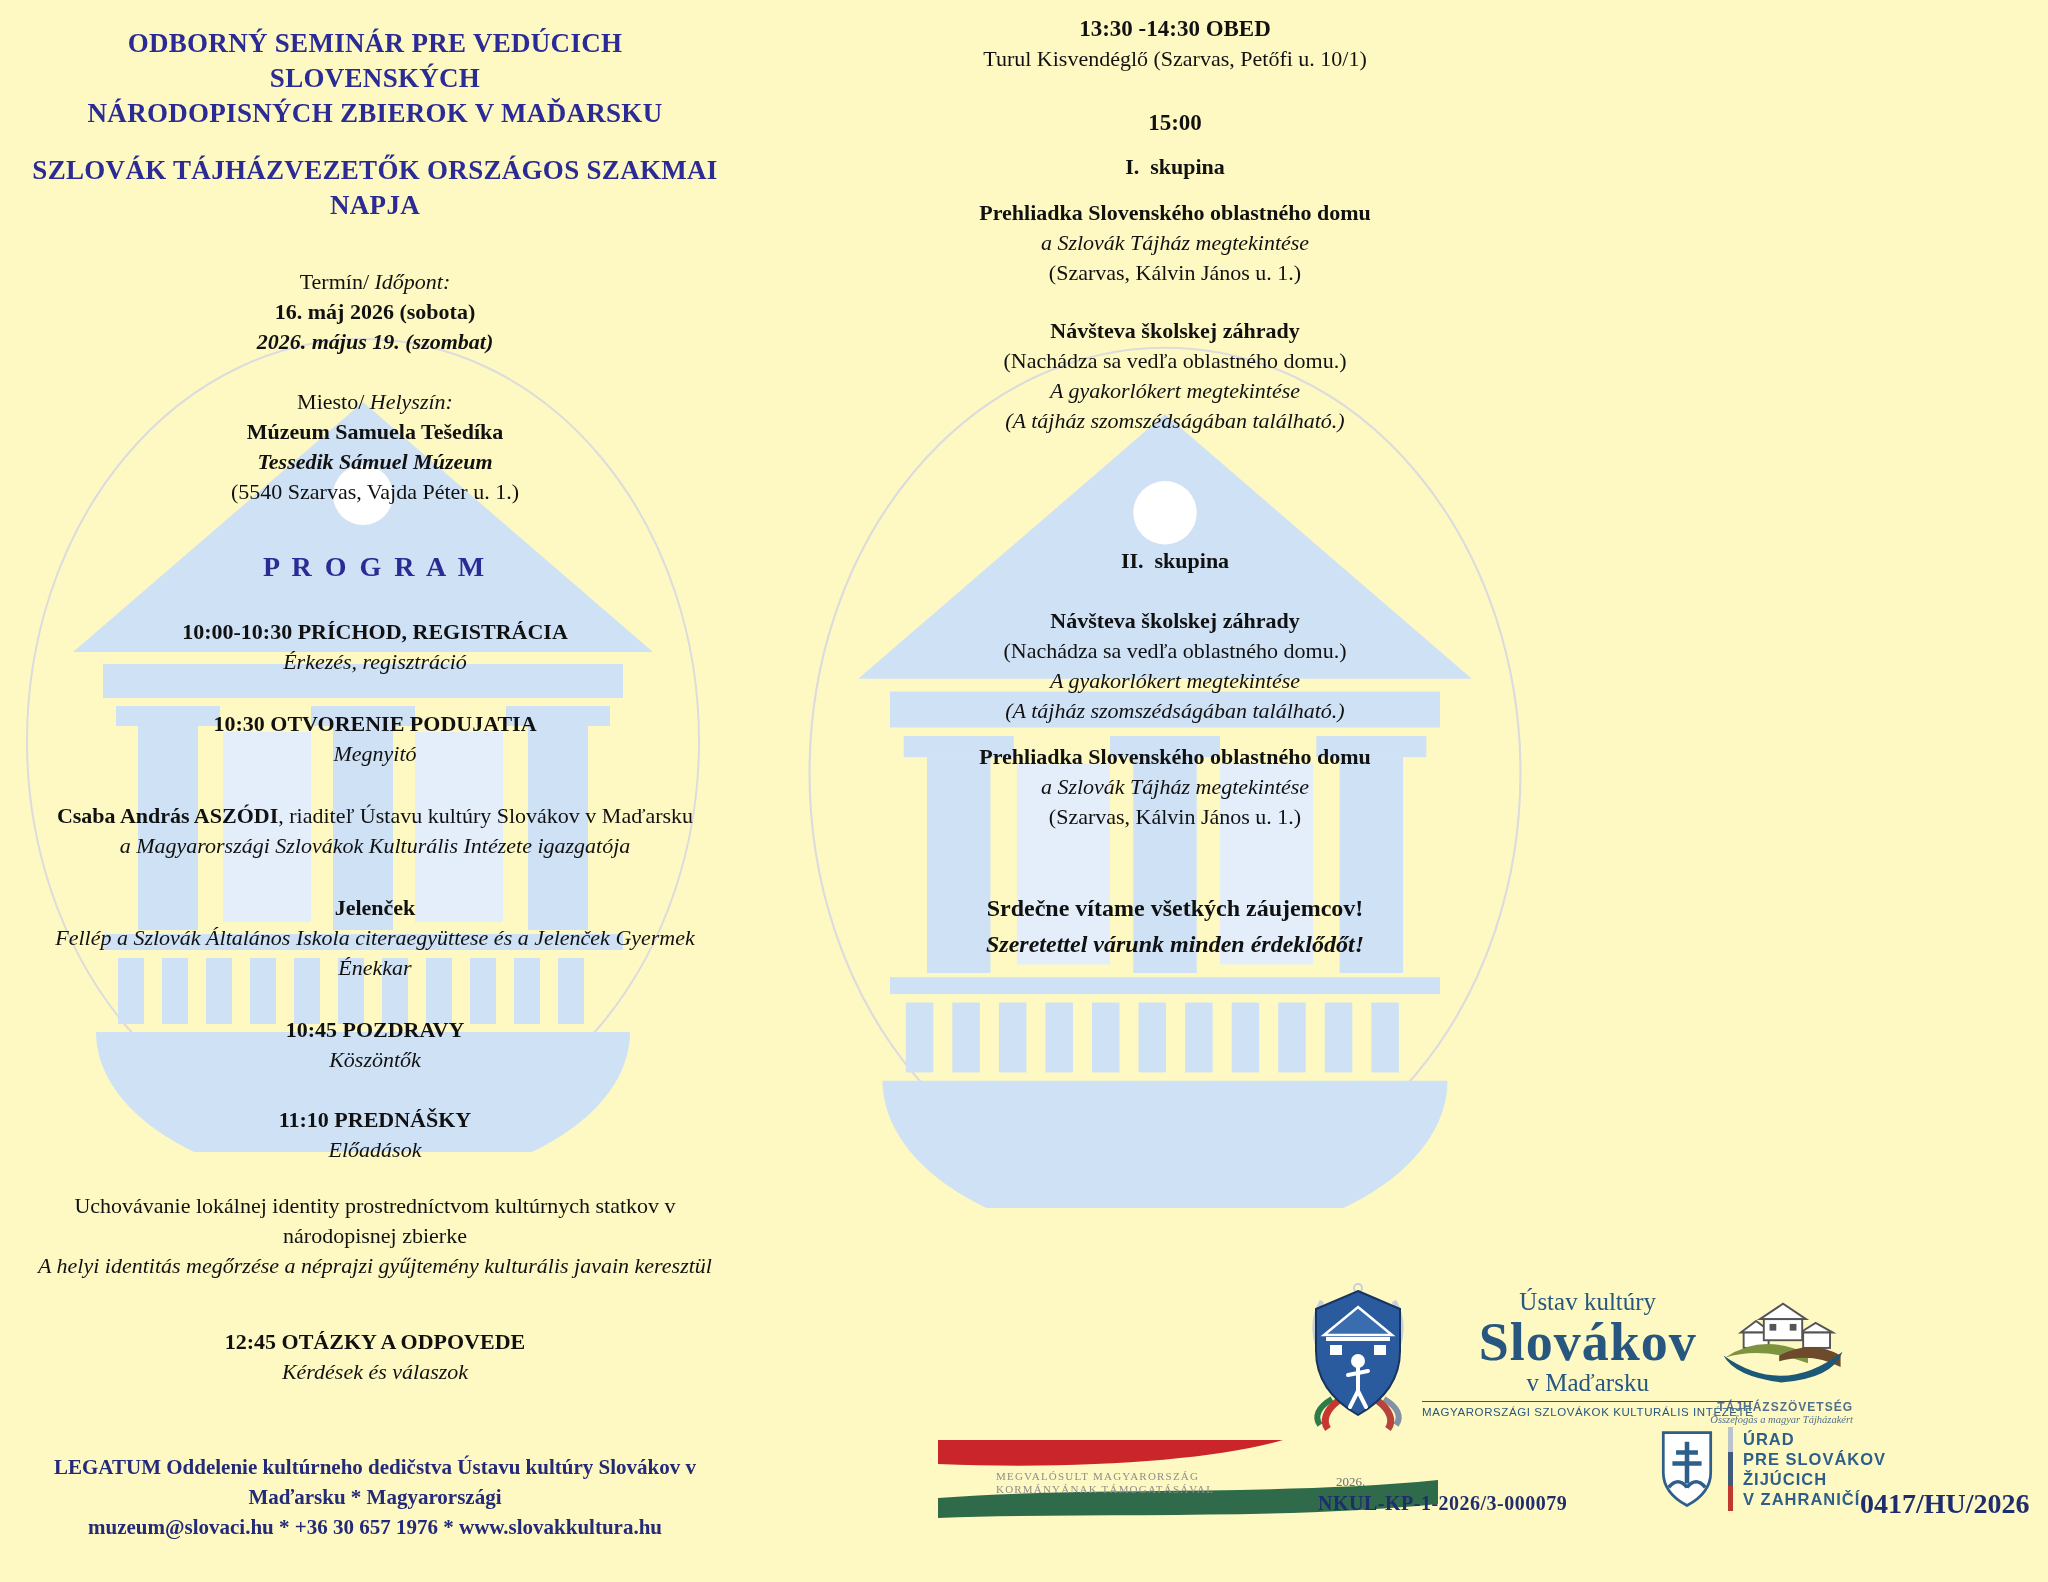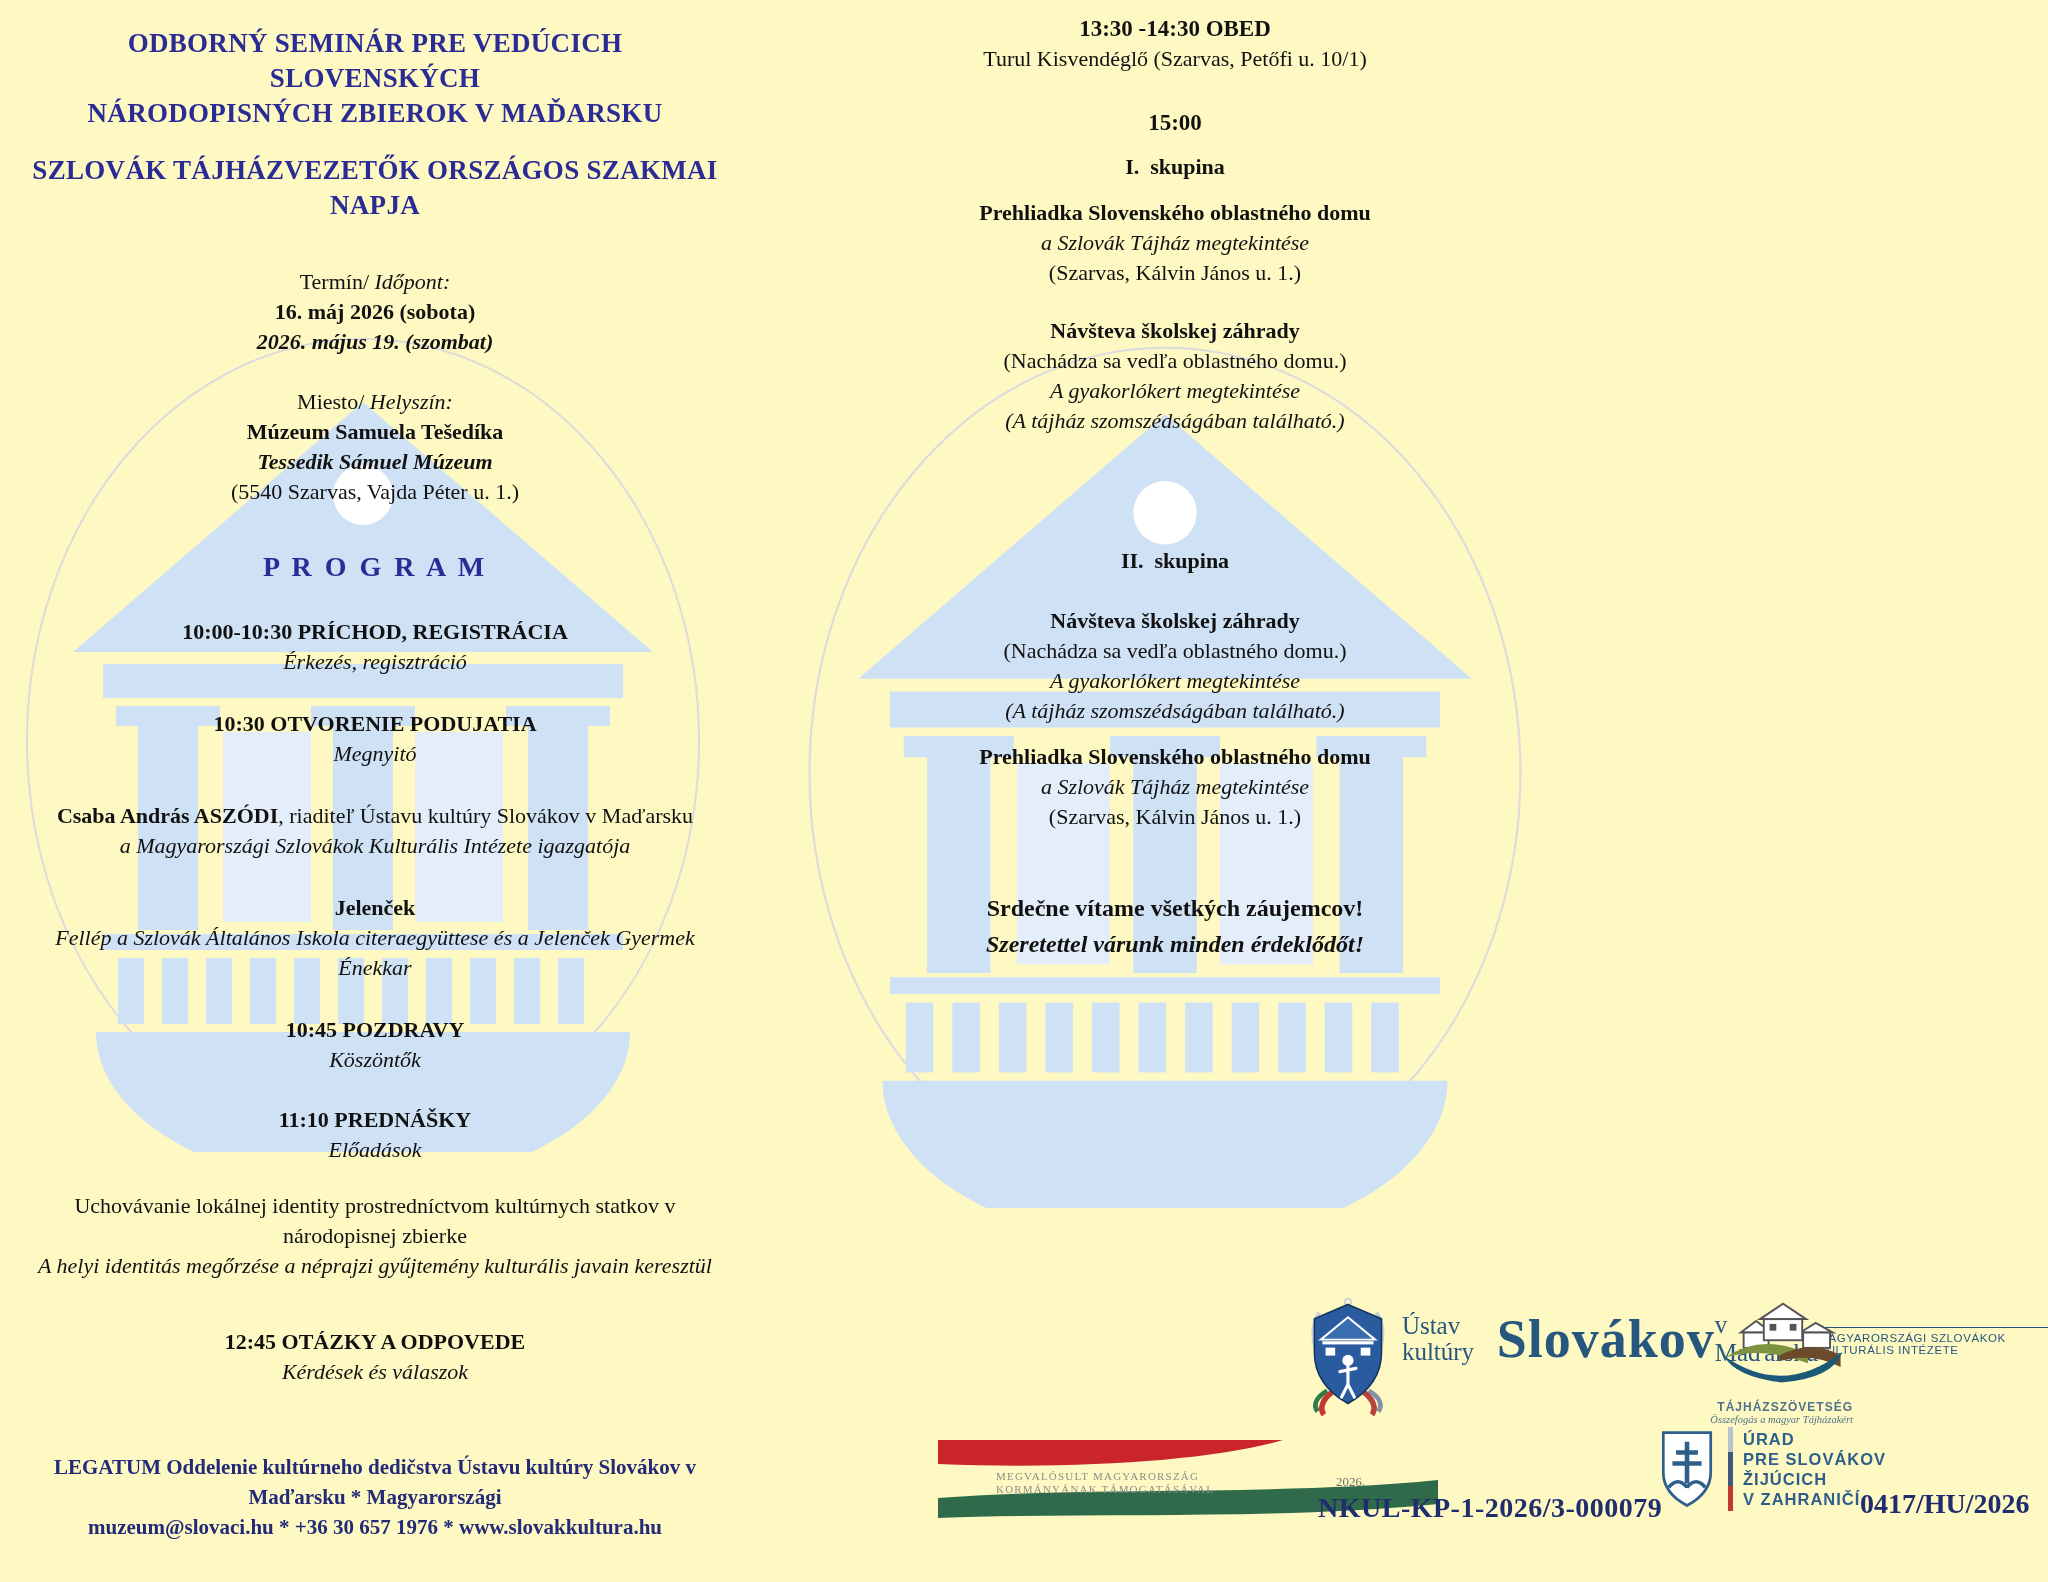--- a/index.html
+++ b/index.html
@@ -29,7 +29,7 @@
                color:#232a78;font-weight:bold;font-size:21px;line-height:30px;}
   
   .uks-logo{position:absolute;z-index:2;left:1308px;top:1283px;display:flex;align-items:flex-start;gap:14px;}
-  .uks-text{display:flex;flex-direction:row;align-items:center;color:#27567f;margin-top:28px;}
+  .uks-text{display:flex;flex-direction:column;align-items:center;color:#27567f;margin-top:6px;}
   .uks-l1{font-size:25px;line-height:26px;}
   .uks-l2{font-size:54px;line-height:54px;font-weight:bold;letter-spacing:1px;}
   .uks-l3{font-size:25px;line-height:28px;}

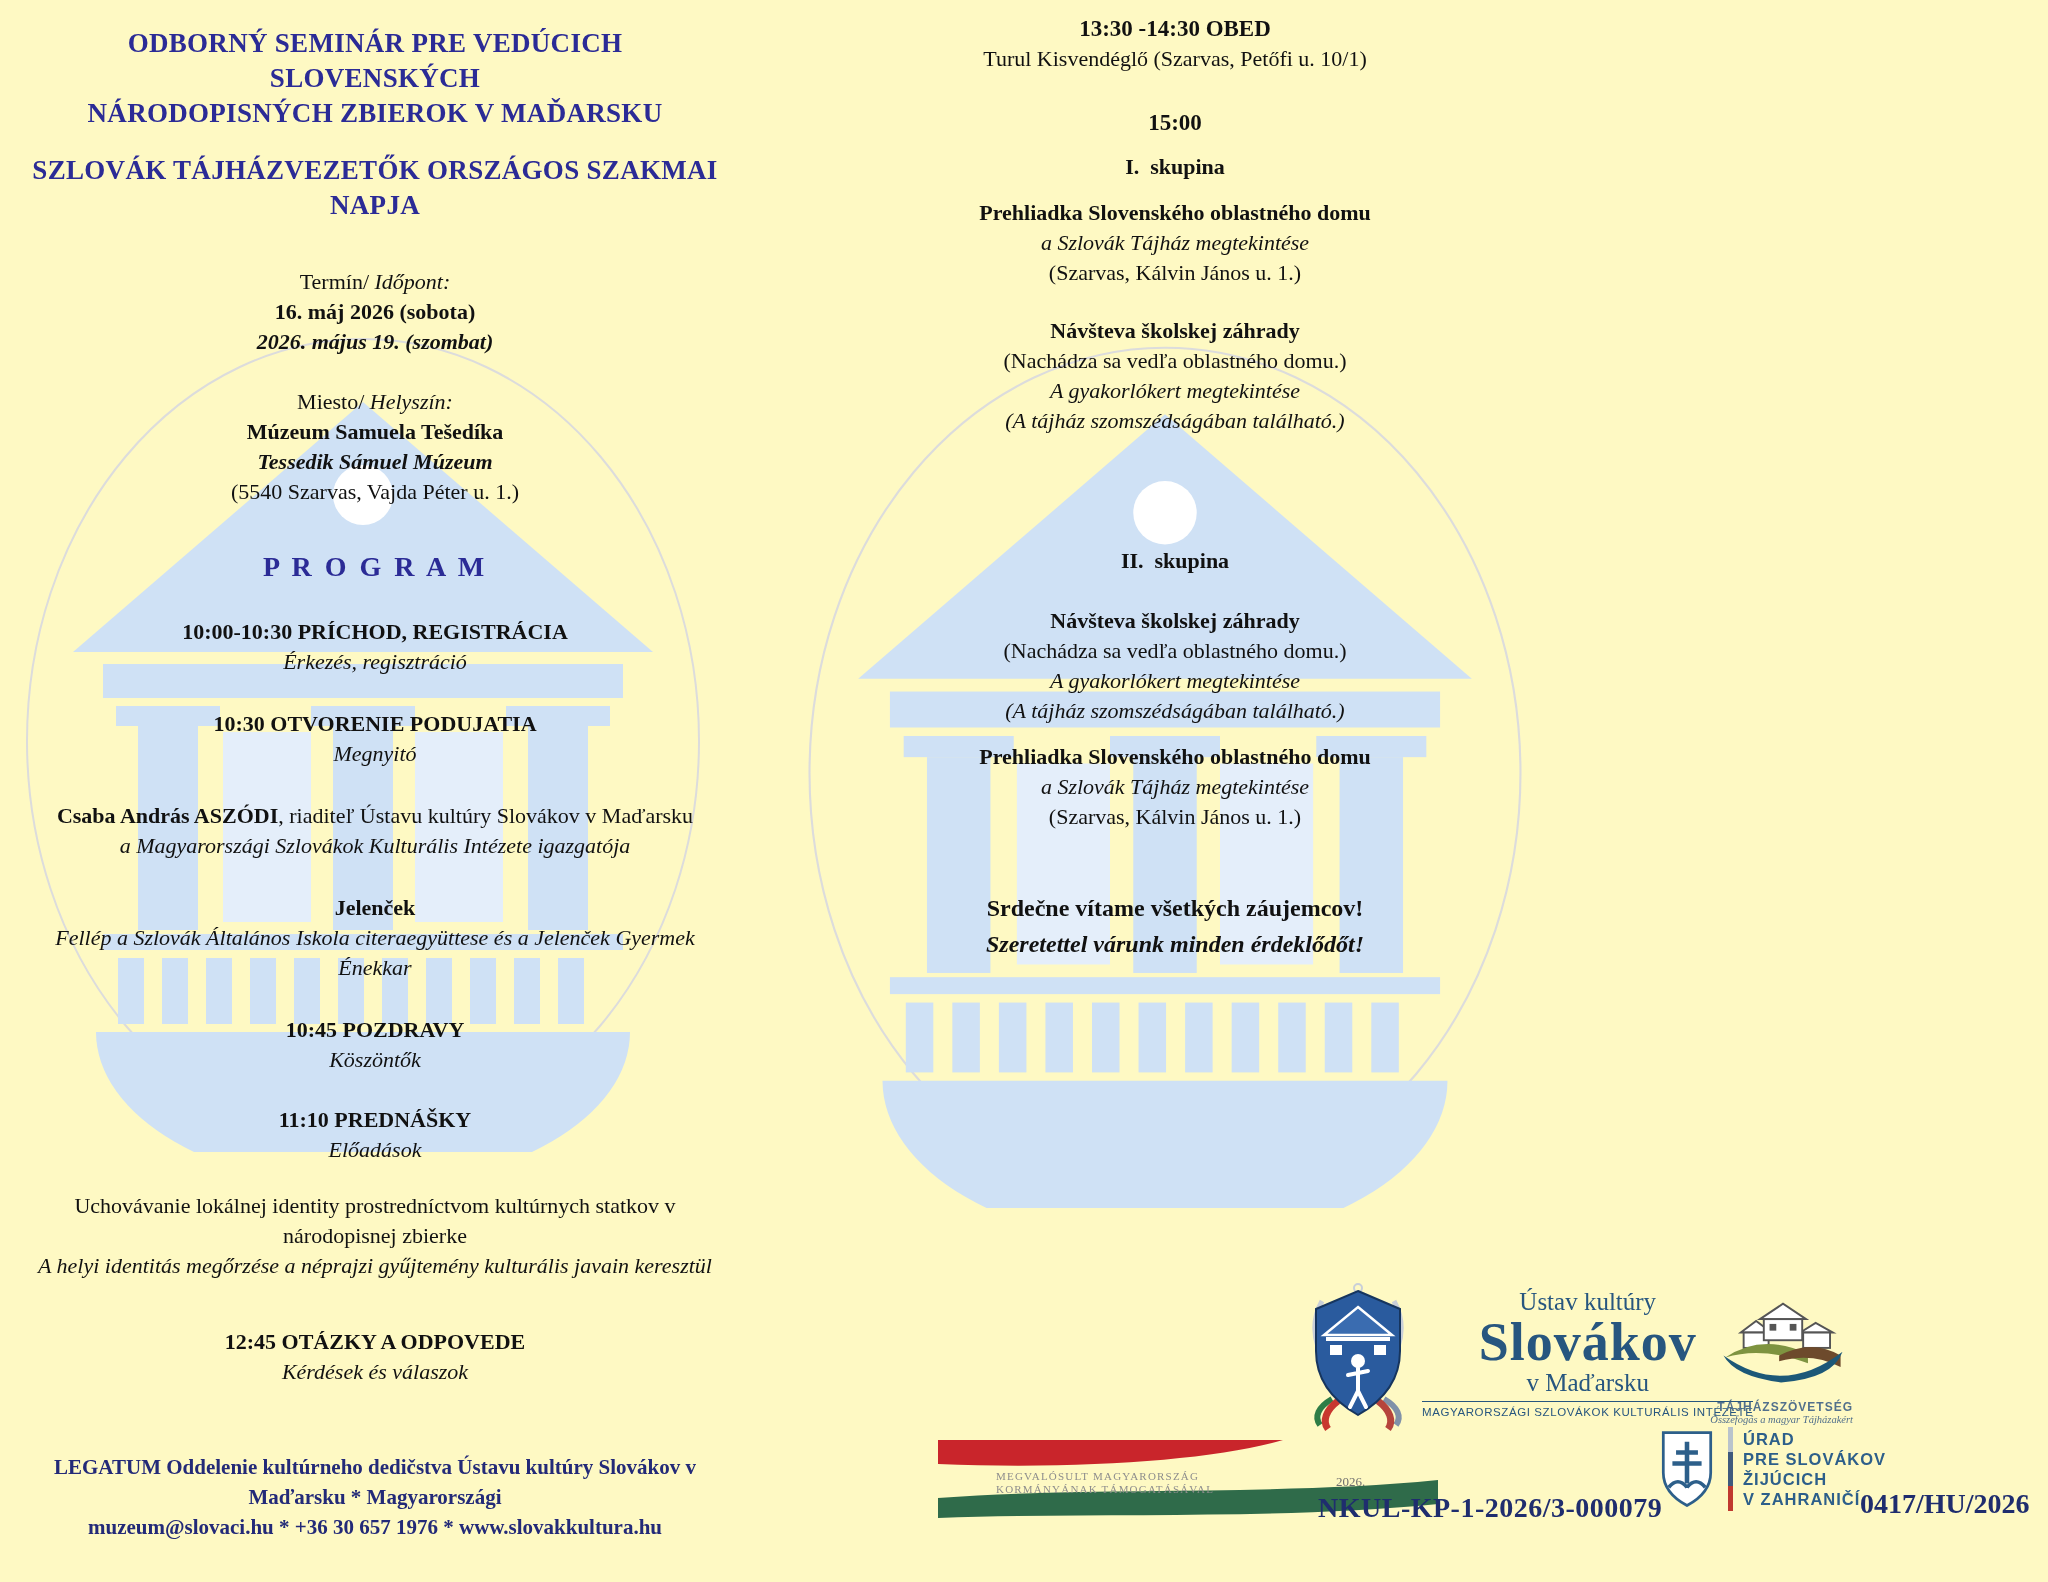--- a/index.html
+++ b/index.html
@@ -40,7 +40,7 @@
                color:#52708c;letter-spacing:1px;margin-top:2px;}
   .tajhaz-tag{font-family:"Liberation Serif",serif;font-style:italic;font-size:10.5px;color:#52708c;}
   .gov-banner{position:absolute;z-index:2;left:938px;top:1440px;}
-  .nkul-code{position:absolute;z-index:2;left:1318px;top:1492px;font-size:28px;font-weight:bold;
+  .nkul-code{position:absolute;z-index:2;left:1318px;top:1492px;font-size:20px;font-weight:bold;
              color:#1f2d6e;letter-spacing:.5px;}
   .urad-logo{position:absolute;z-index:2;left:1656px;top:1426px;display:flex;align-items:center;gap:10px;}
   .urad-bar{width:5px;height:84px;display:flex;flex-direction:column;}

